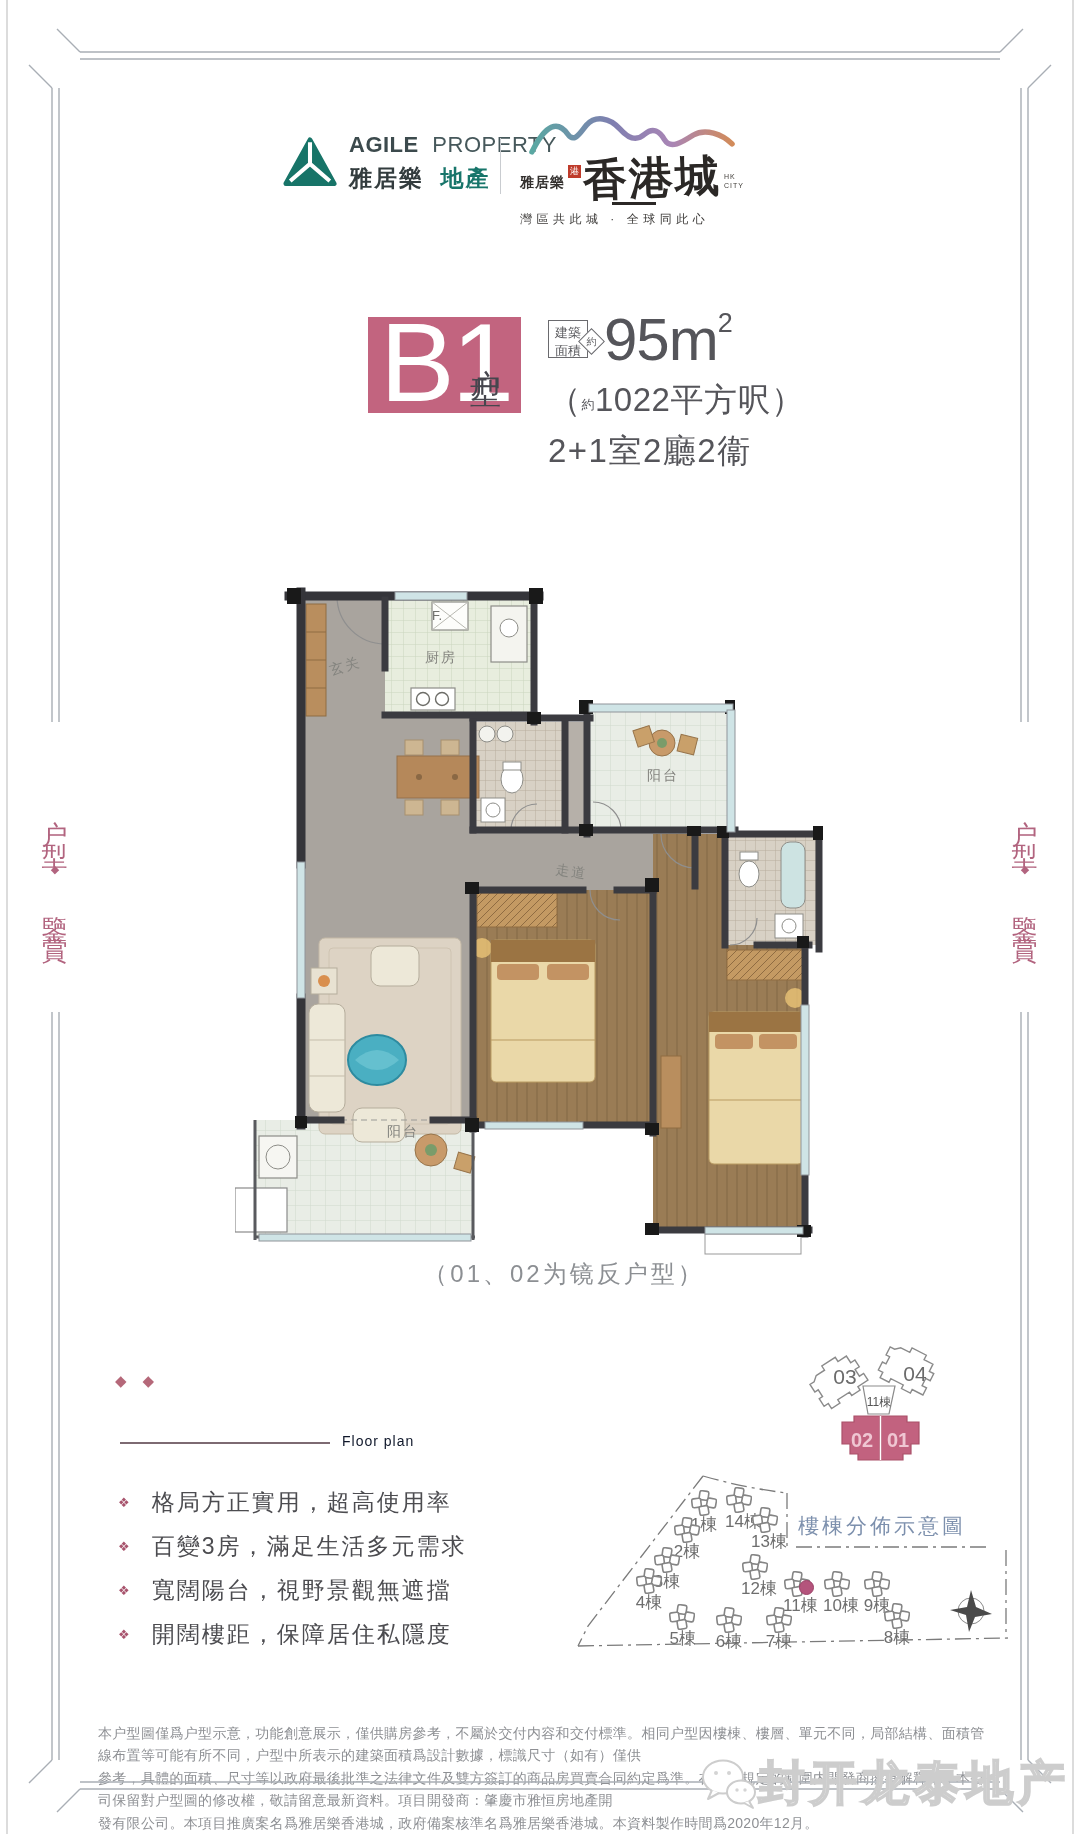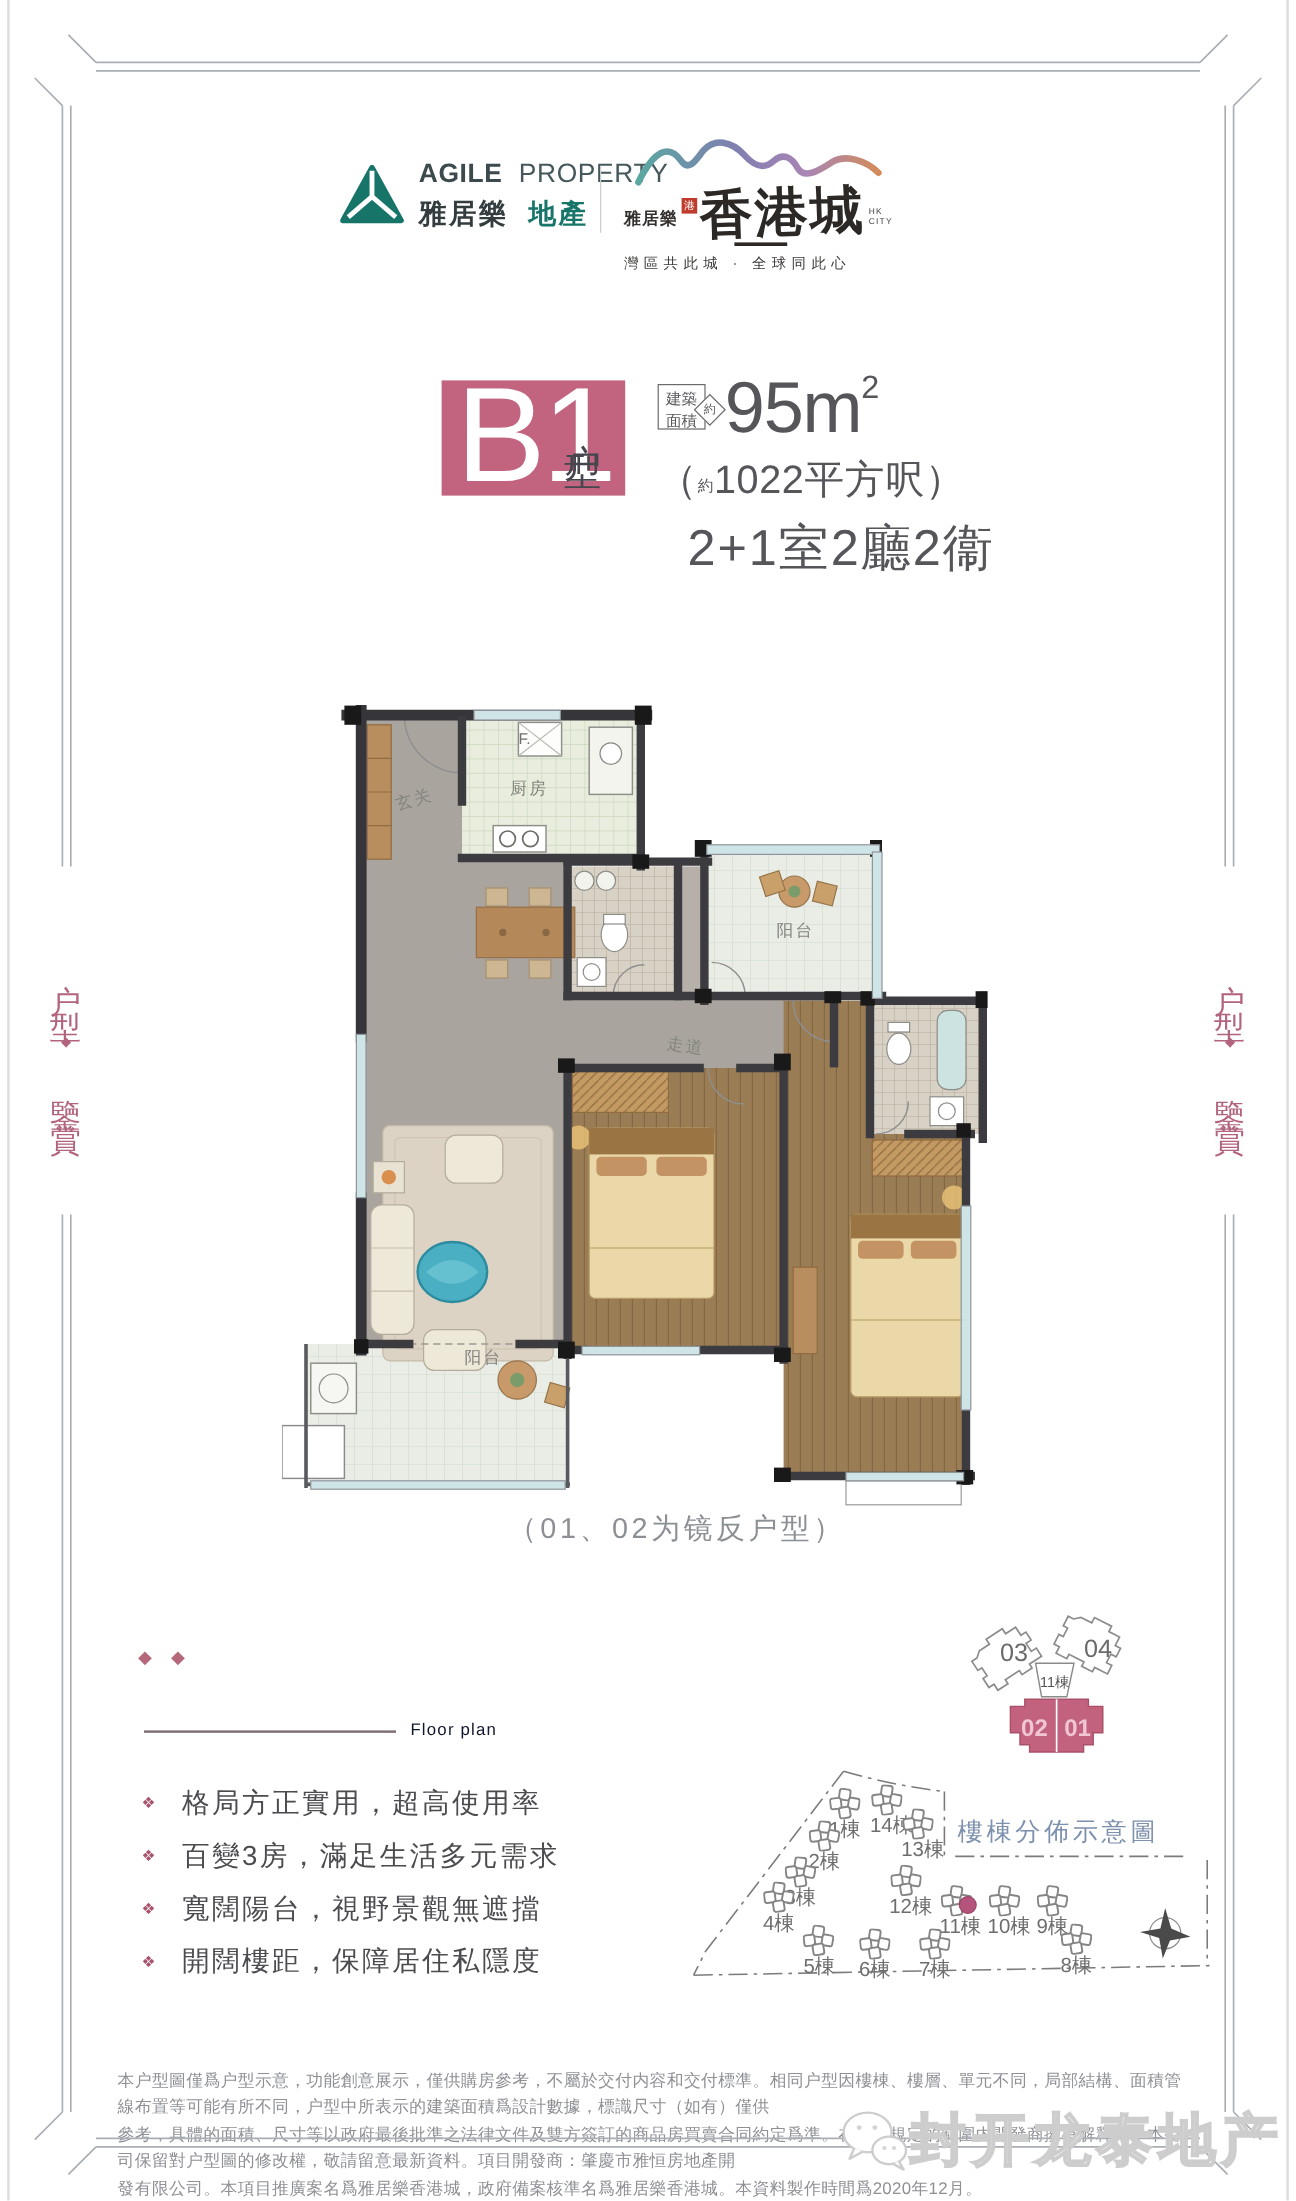--- a/index.html
+++ b/index.html
@@ -52,7 +52,7 @@
   .area-sup{font-size:27px;vertical-align:28px;letter-spacing:0;}
   .spec-row2{margin-top:8px;font-size:33px;letter-spacing:.5px;}
   .ft-about{font-size:13px;vertical-align:2px;}
-  .spec-row3{margin-top:6px;font-size:42px;letter-spacing:1.5px;margin-left:25px;}
+  .spec-row3{margin-top:6px;font-size:33px;letter-spacing:1.5px;}
   
   .floorplan{position:absolute;left:235px;top:500px;}
   .floorplan svg text{font-family:"Liberation Sans","DejaVu Sans",sans-serif;}

